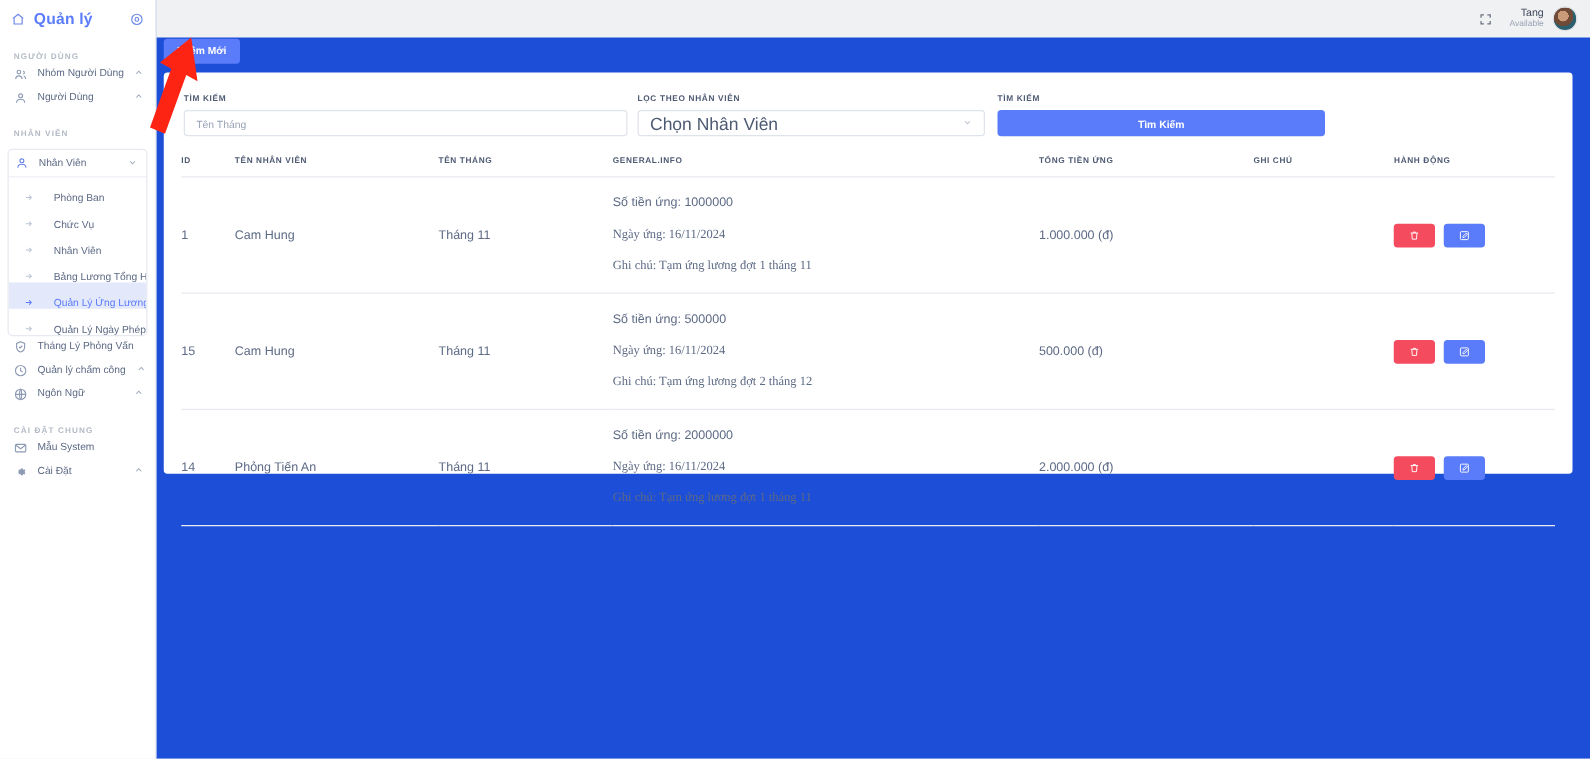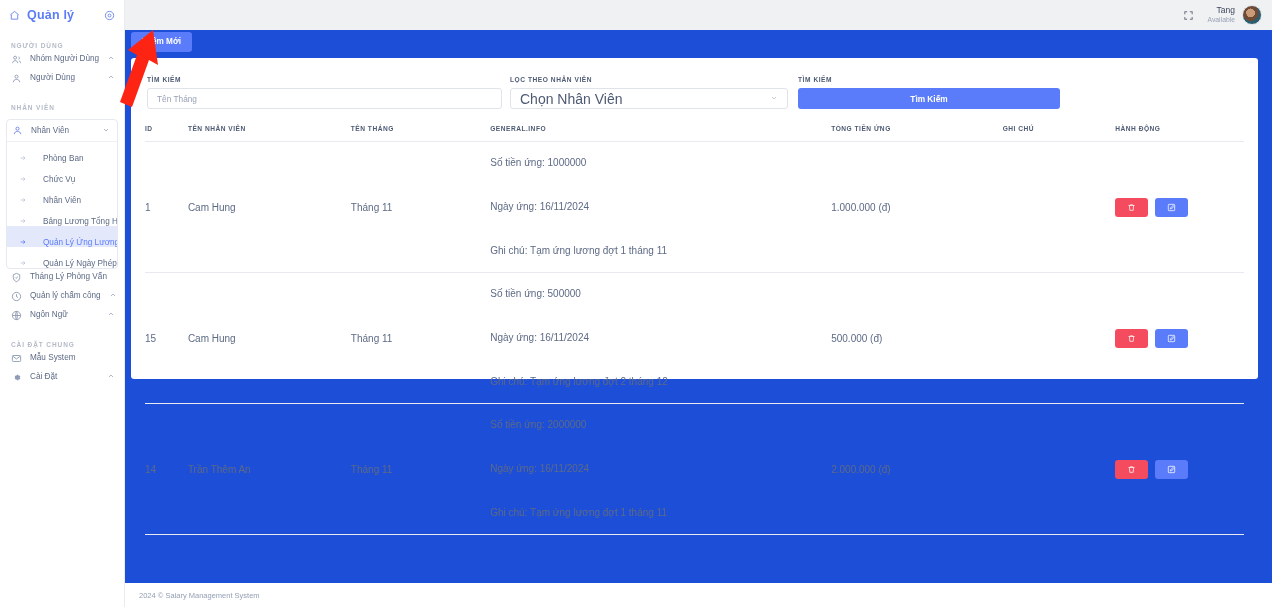--- a/index.html
+++ b/index.html
@@ -164,7 +164,7 @@
   .col-note   { width: 105px; }
   .col-act    { width: 120px; }
   .info-line { line-height: 1.0; padding: 3px 0; }
-  .info-line + .info-line { margin-top: 28px; }
+  .info-line + .info-line { margin-top: 9px; font-family: Liberation Serif, serif; }
   .act-wrap { display:flex; gap: 7px; }
   .btn-ico {
     width: 33px; height: 19px; border:none; border-radius:3px;

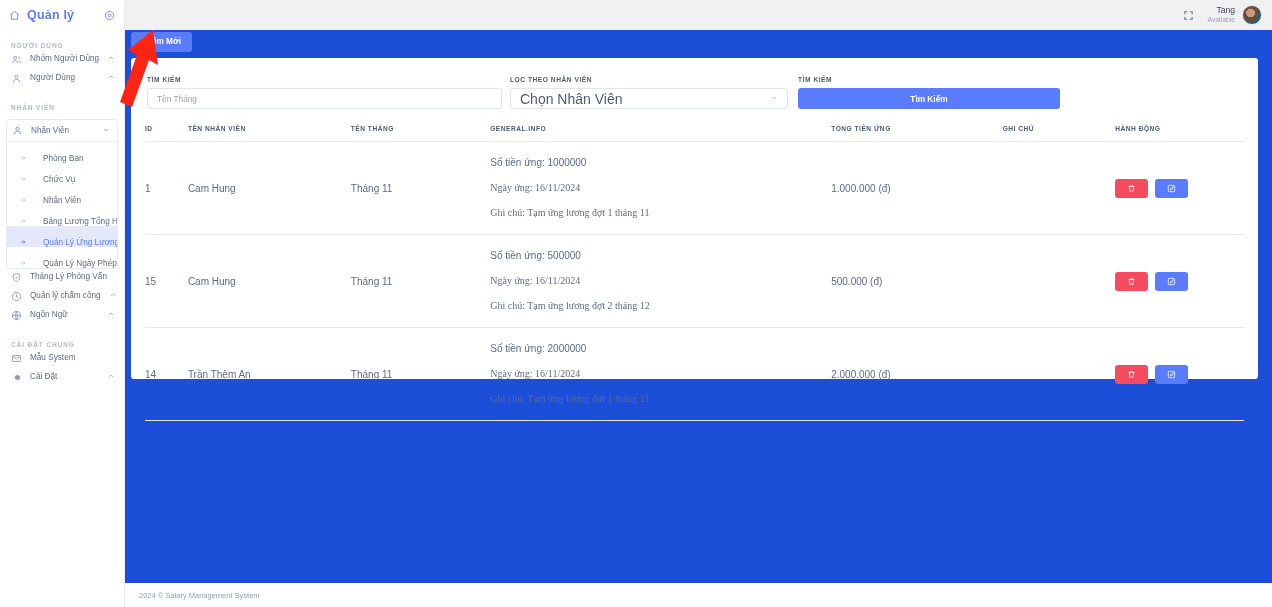--- a/index.html
+++ b/index.html
@@ -508,7 +508,7 @@
           </tr>
           <tr>
             <td>14</td>
-            <td>Trần Thêm An</td>
+            <td>Phỏng Tiến An</td>
             <td>Tháng 11</td>
             <td>
               <div class="info-line">Số tiền ứng: 2000000</div>

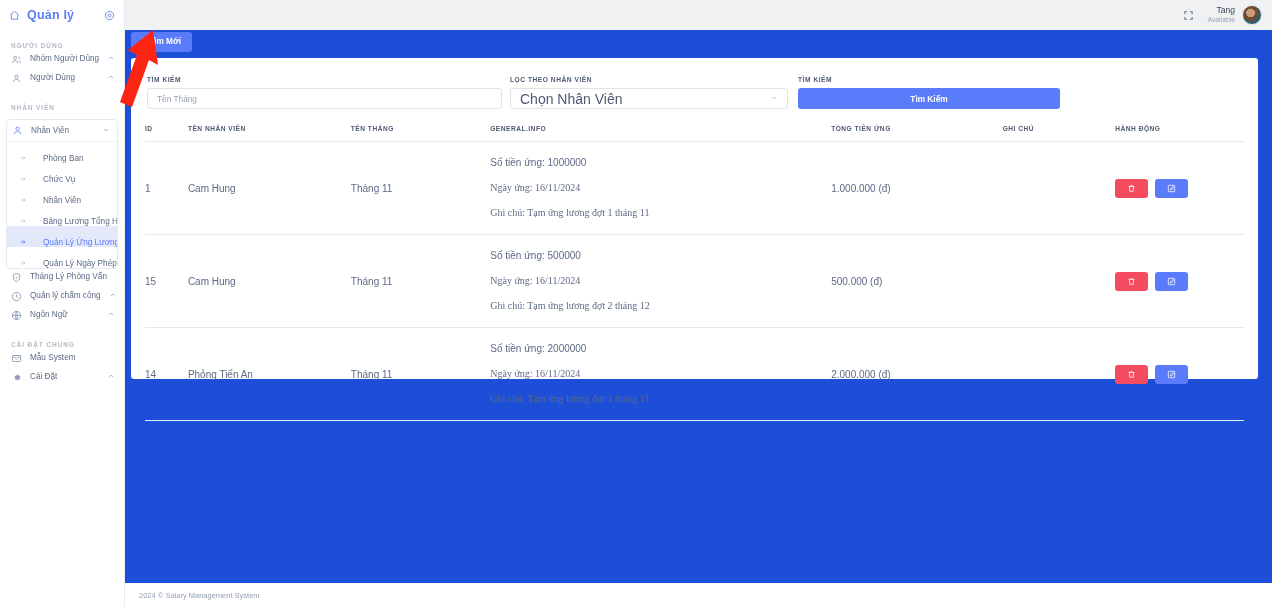--- a/index.html
+++ b/index.html
@@ -539,9 +539,6 @@
       </table>
     </section>
 
-    <div class="footer">
-      <span class="footer-text">2024 © Salary Management System</span>
-    </div>
   </main>
 
   <svg class="annot-arrow" width="56" height="82" viewBox="0 0 56 82">

